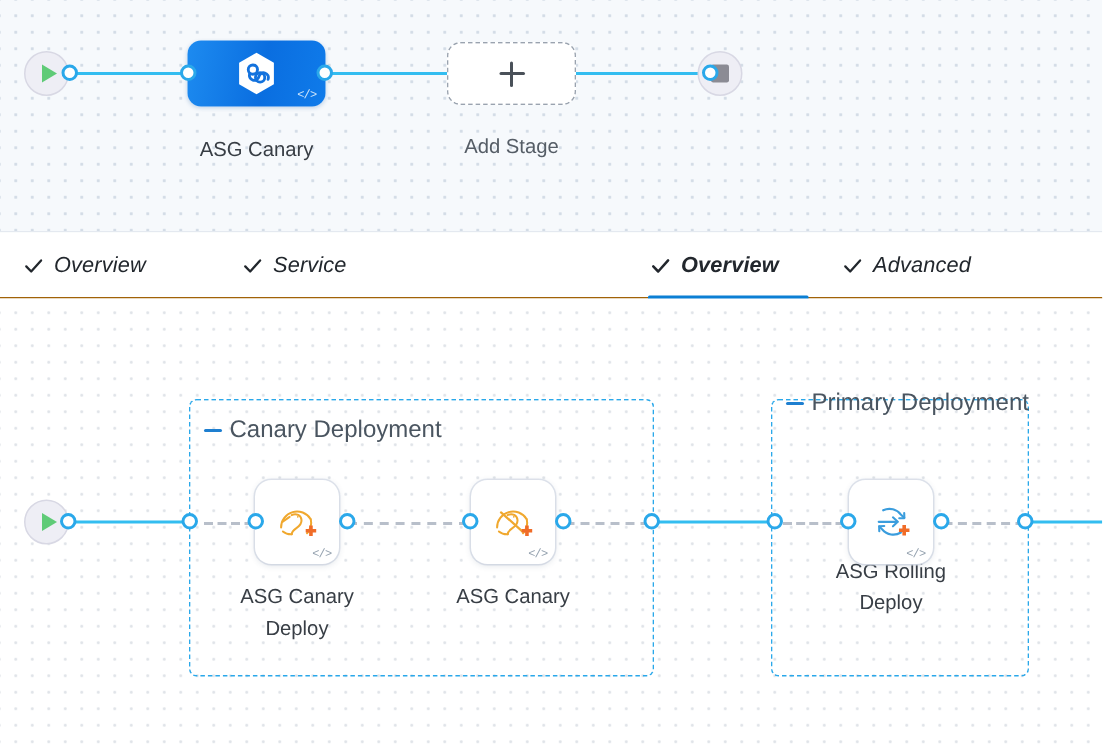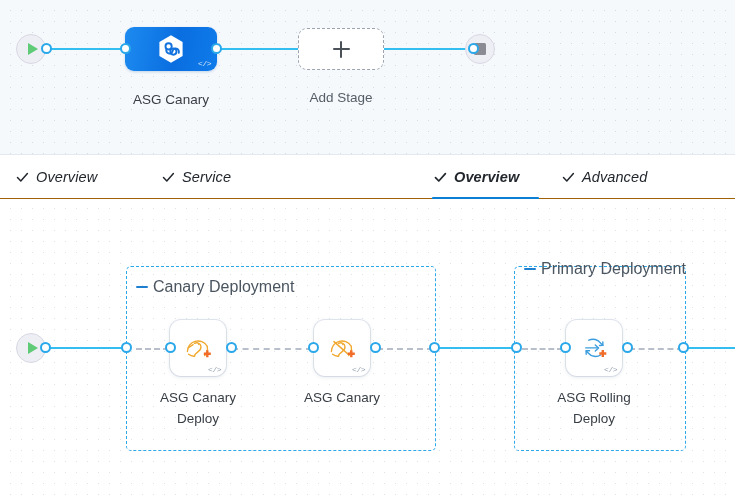--- a/index.html
+++ b/index.html
@@ -434,7 +434,7 @@
     </div>
     <div class="port" style="left:560px; top:143px;"></div>
     <div class="port" style="left:622px; top:143px;"></div>
-    <div class="step-caption" style="left:529px; top:188px;">
+    <div class="step-caption" style="left:529px; top:171px;">
       <div>ASG Rolling</div>
       <div>Deploy</div>
     </div>

